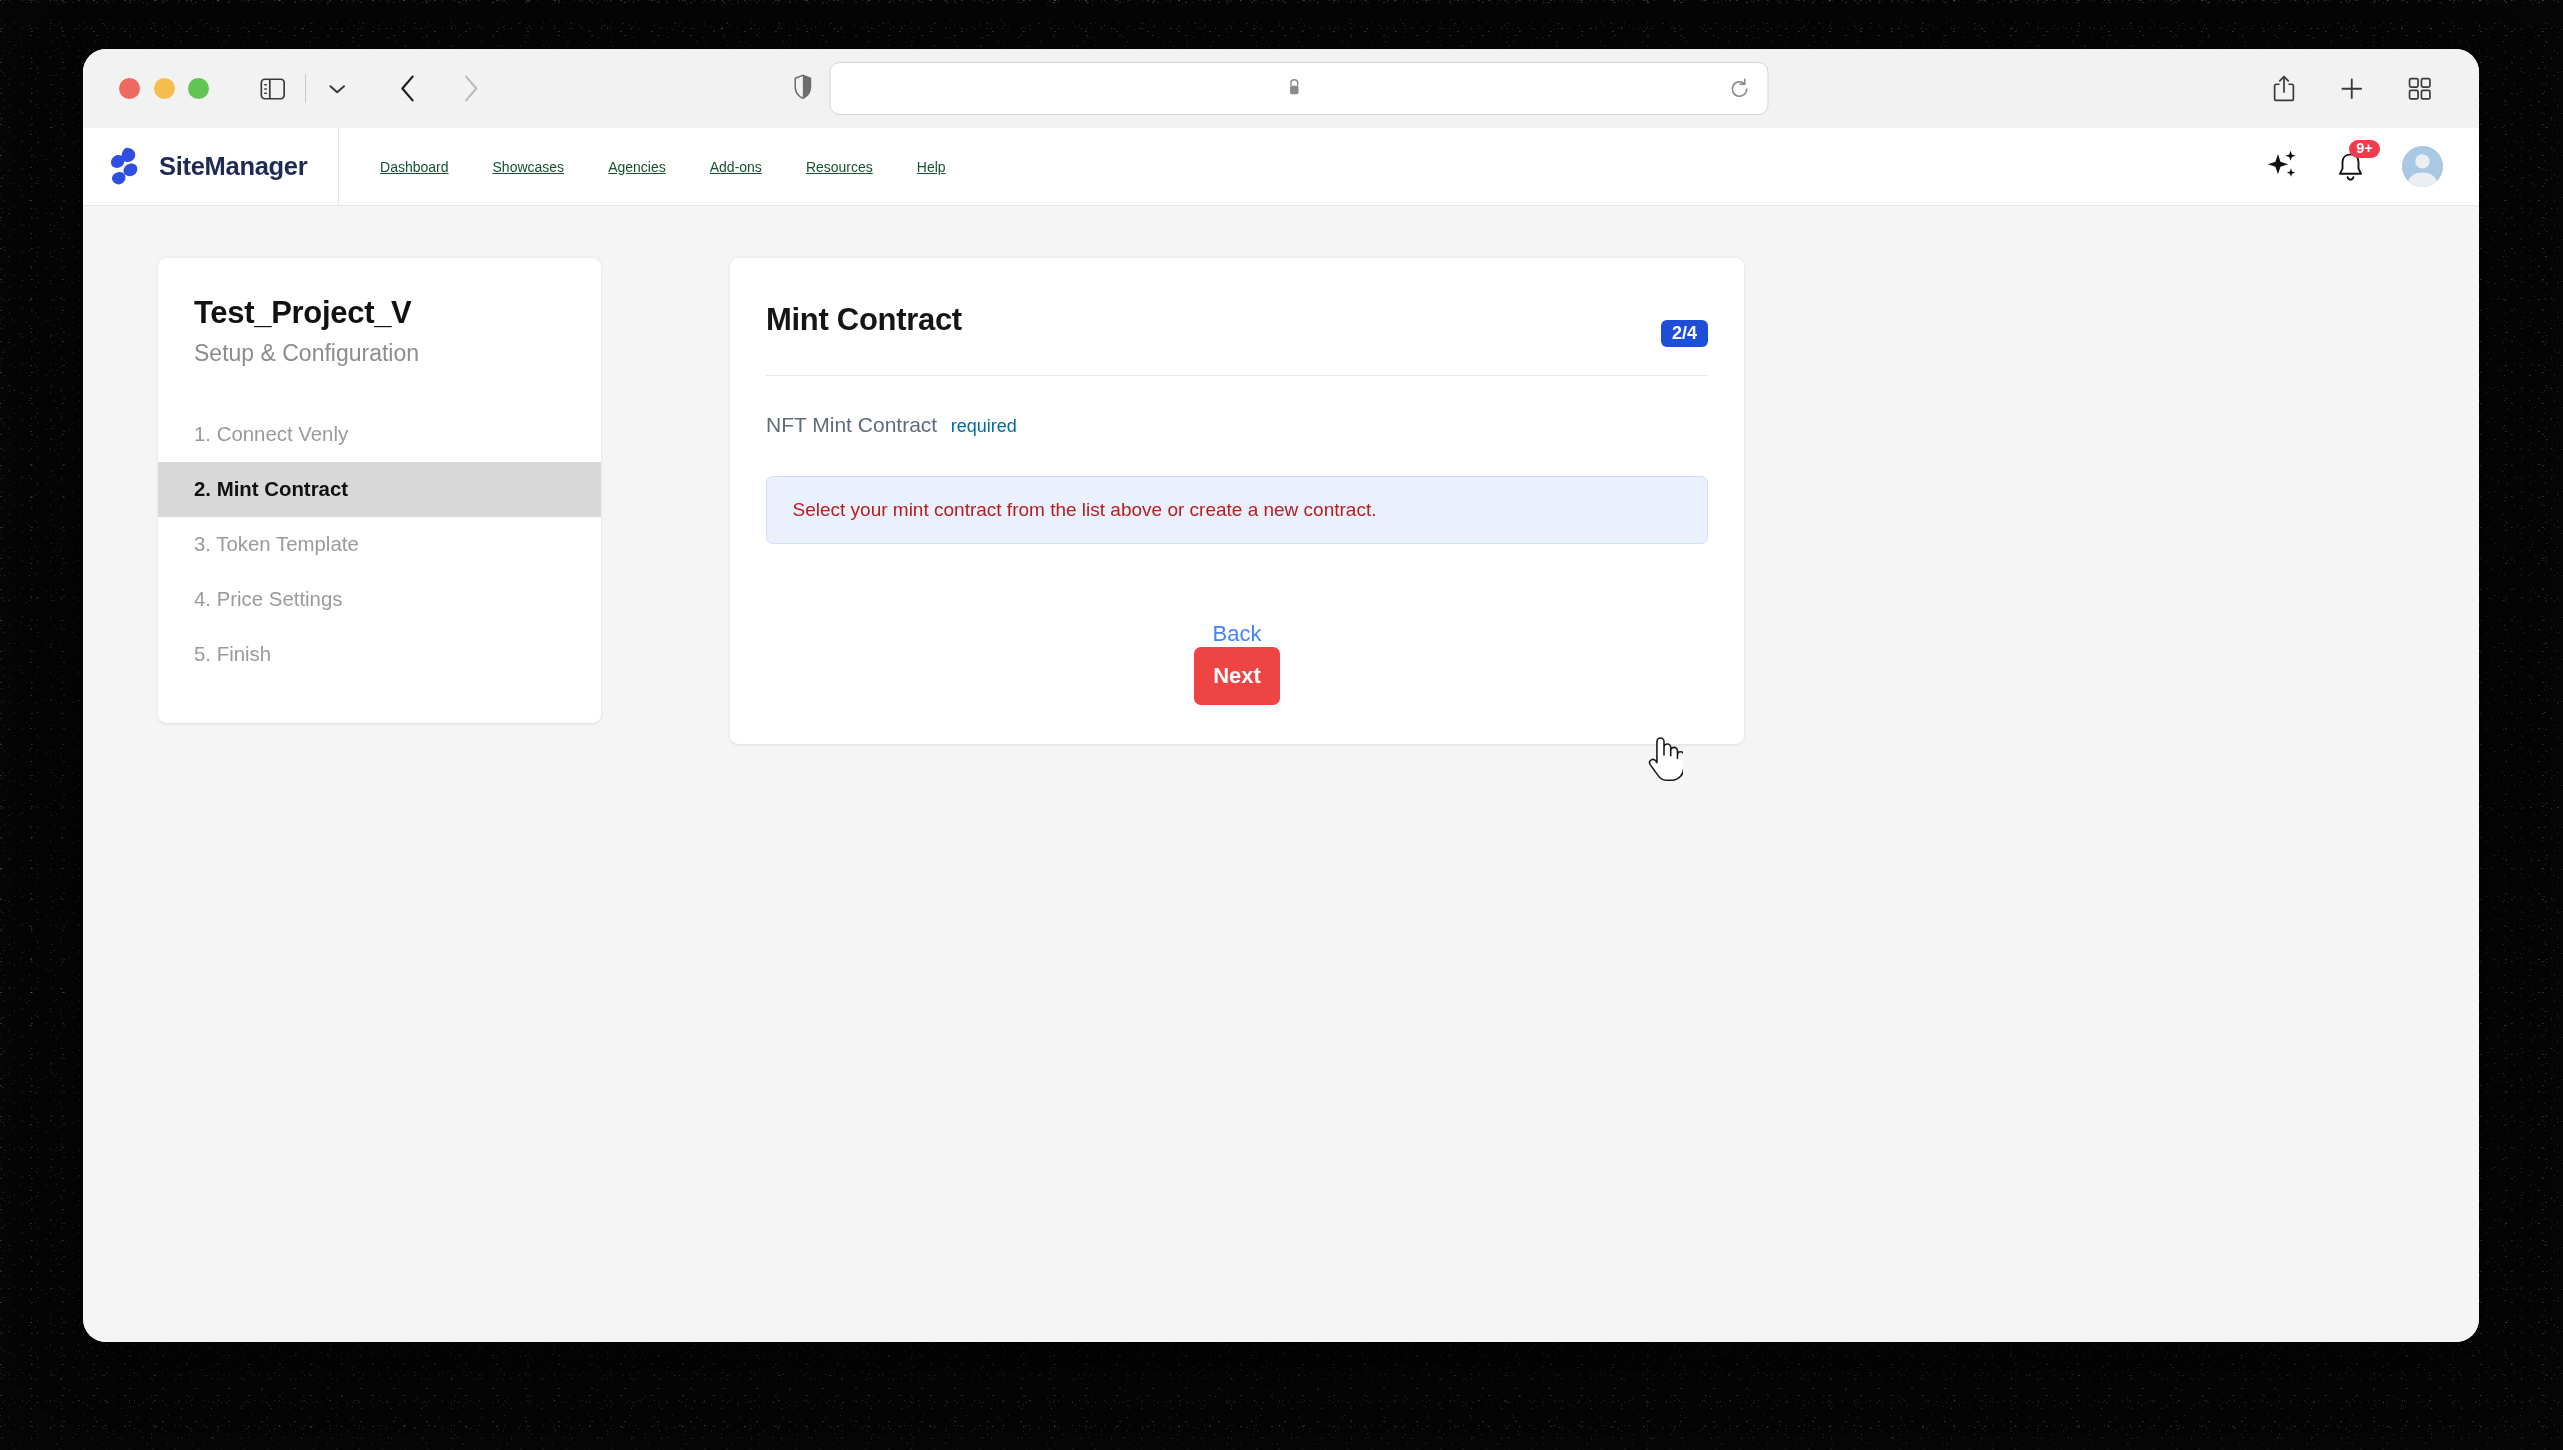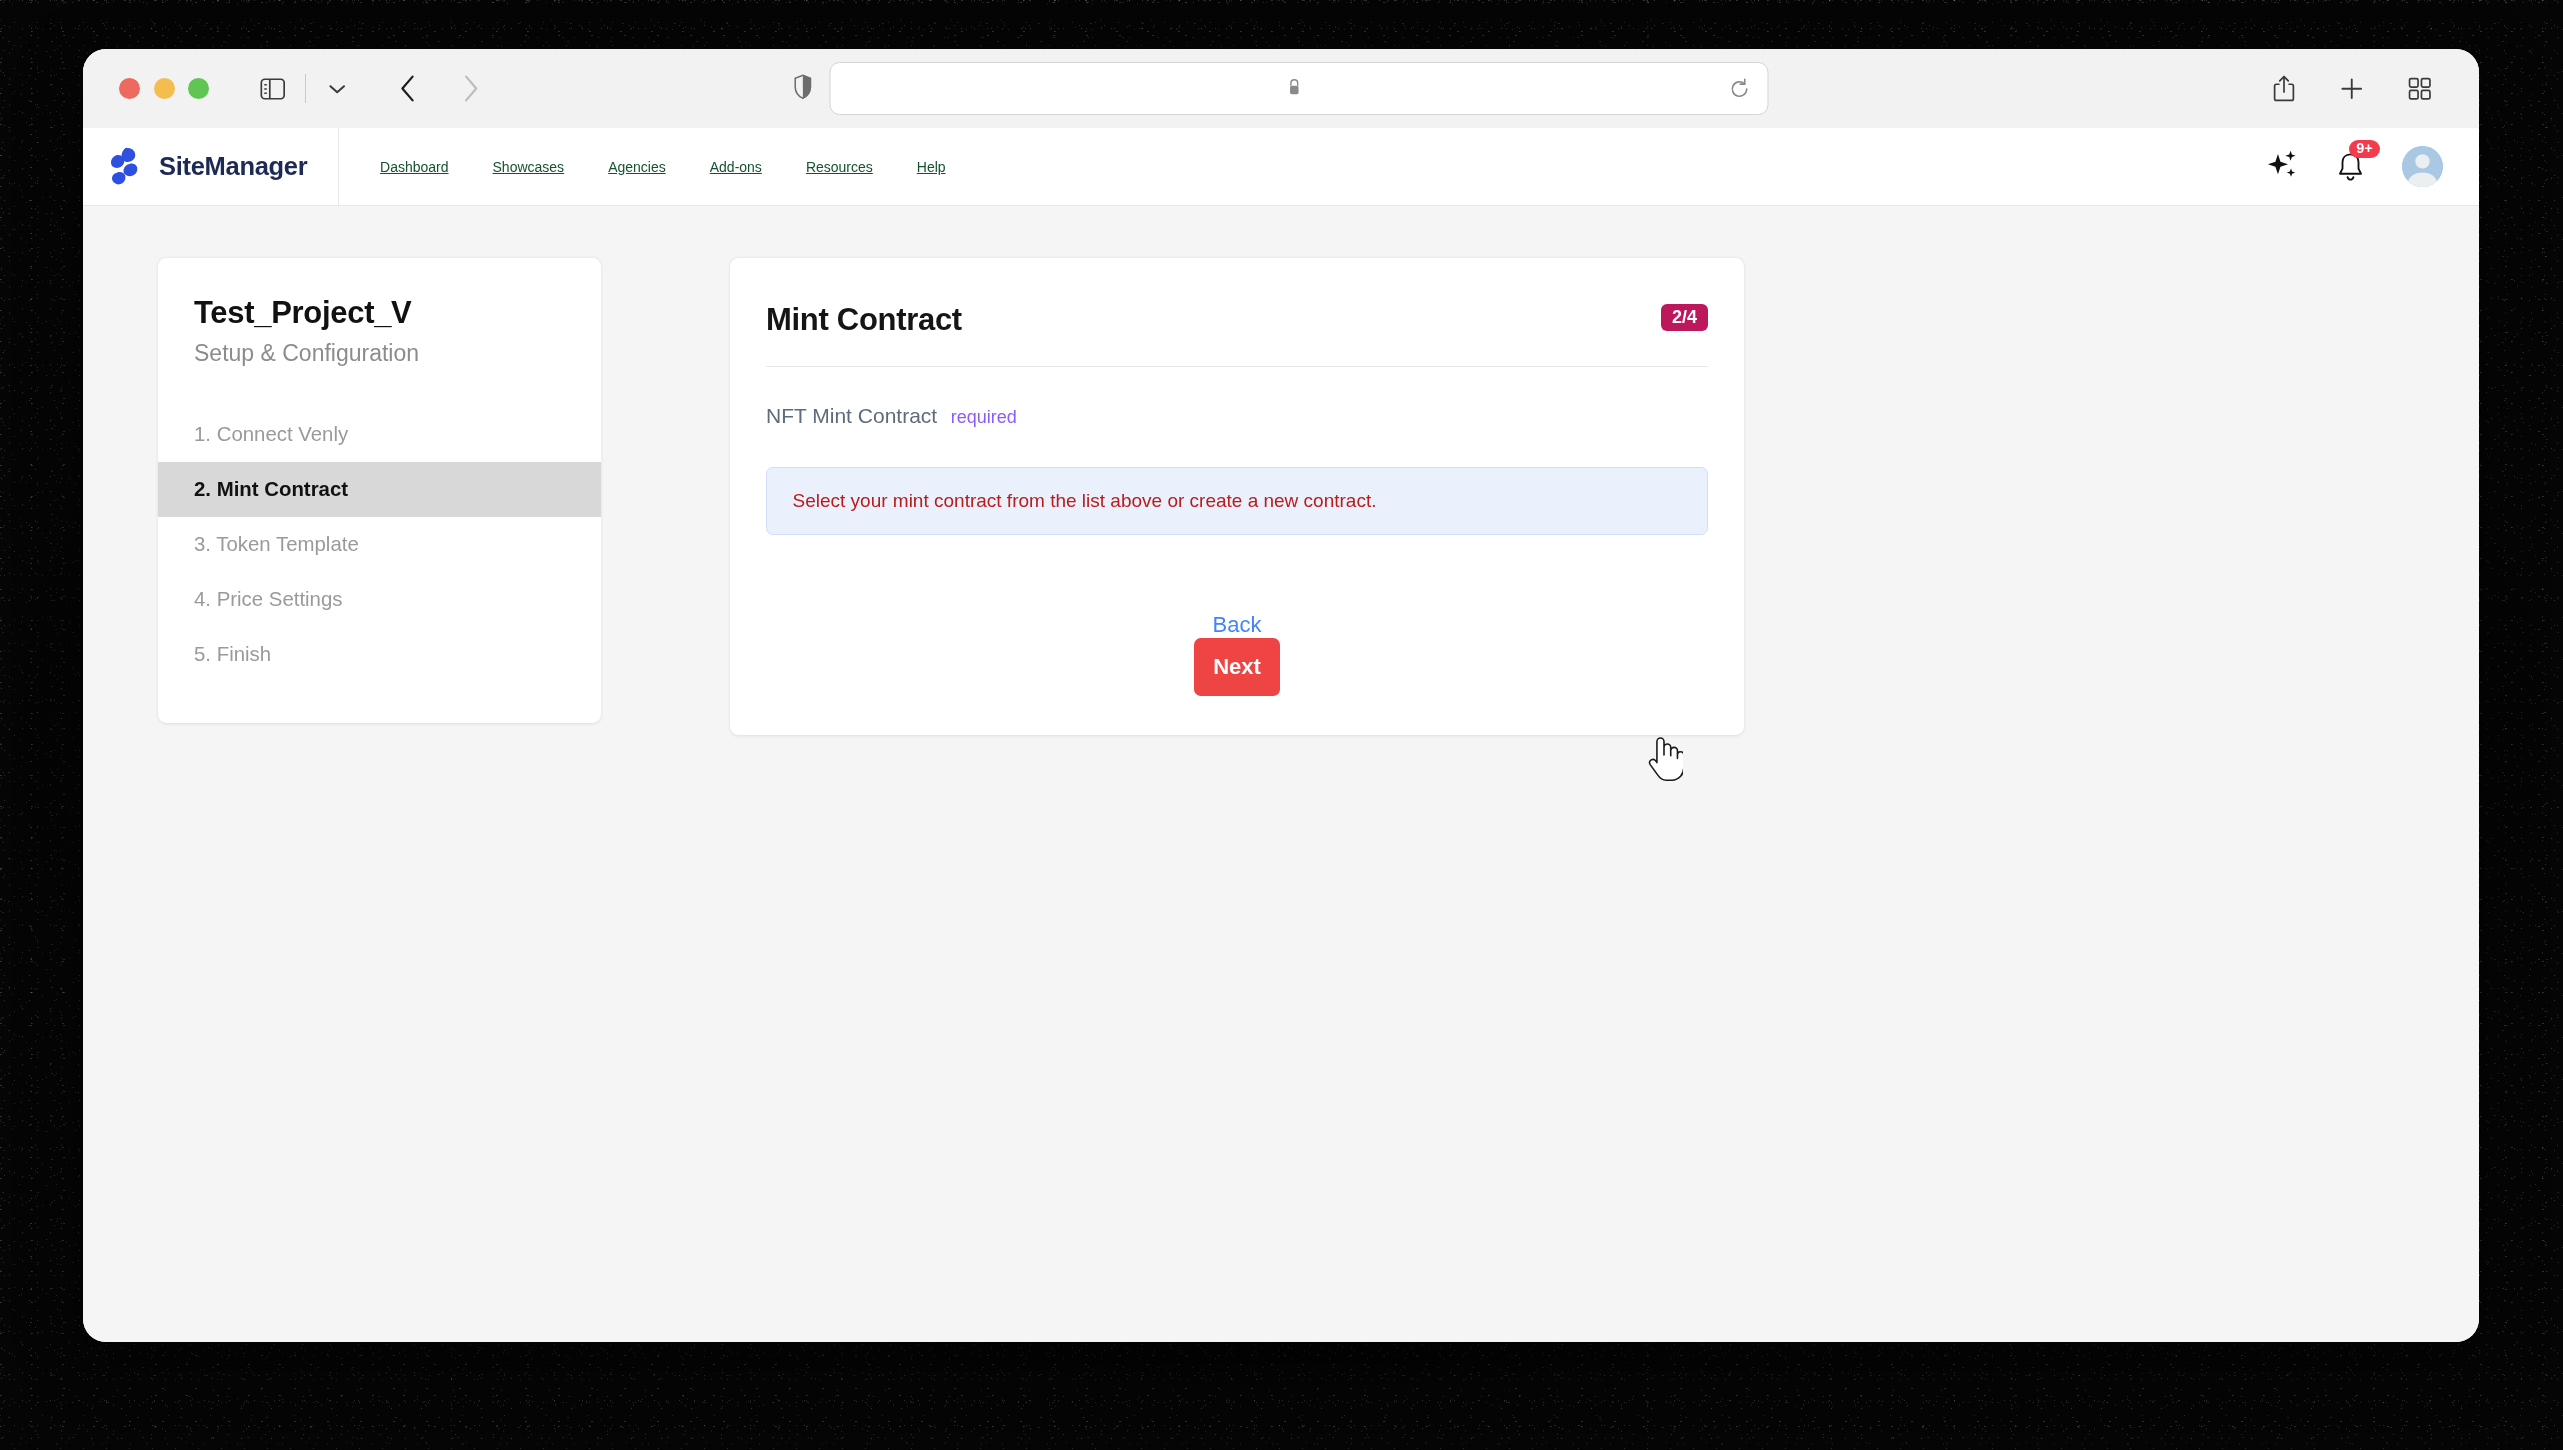--- a/index.html
+++ b/index.html
@@ -290,14 +290,14 @@
     letter-spacing: -0.3px;
   }
   .step-badge {
-    background: #be185d;
+    background: #1d4ed8;
     color: #ffffff;
     font-size: 18px;
     font-weight: bold;
     border-radius: 6px;
     padding: 4.3px 11px 5.1px;
     line-height: 1;
-    margin-top: 2px;
+    margin-top: 18px;
   }
   .card-divider {
     height: 0.9px;

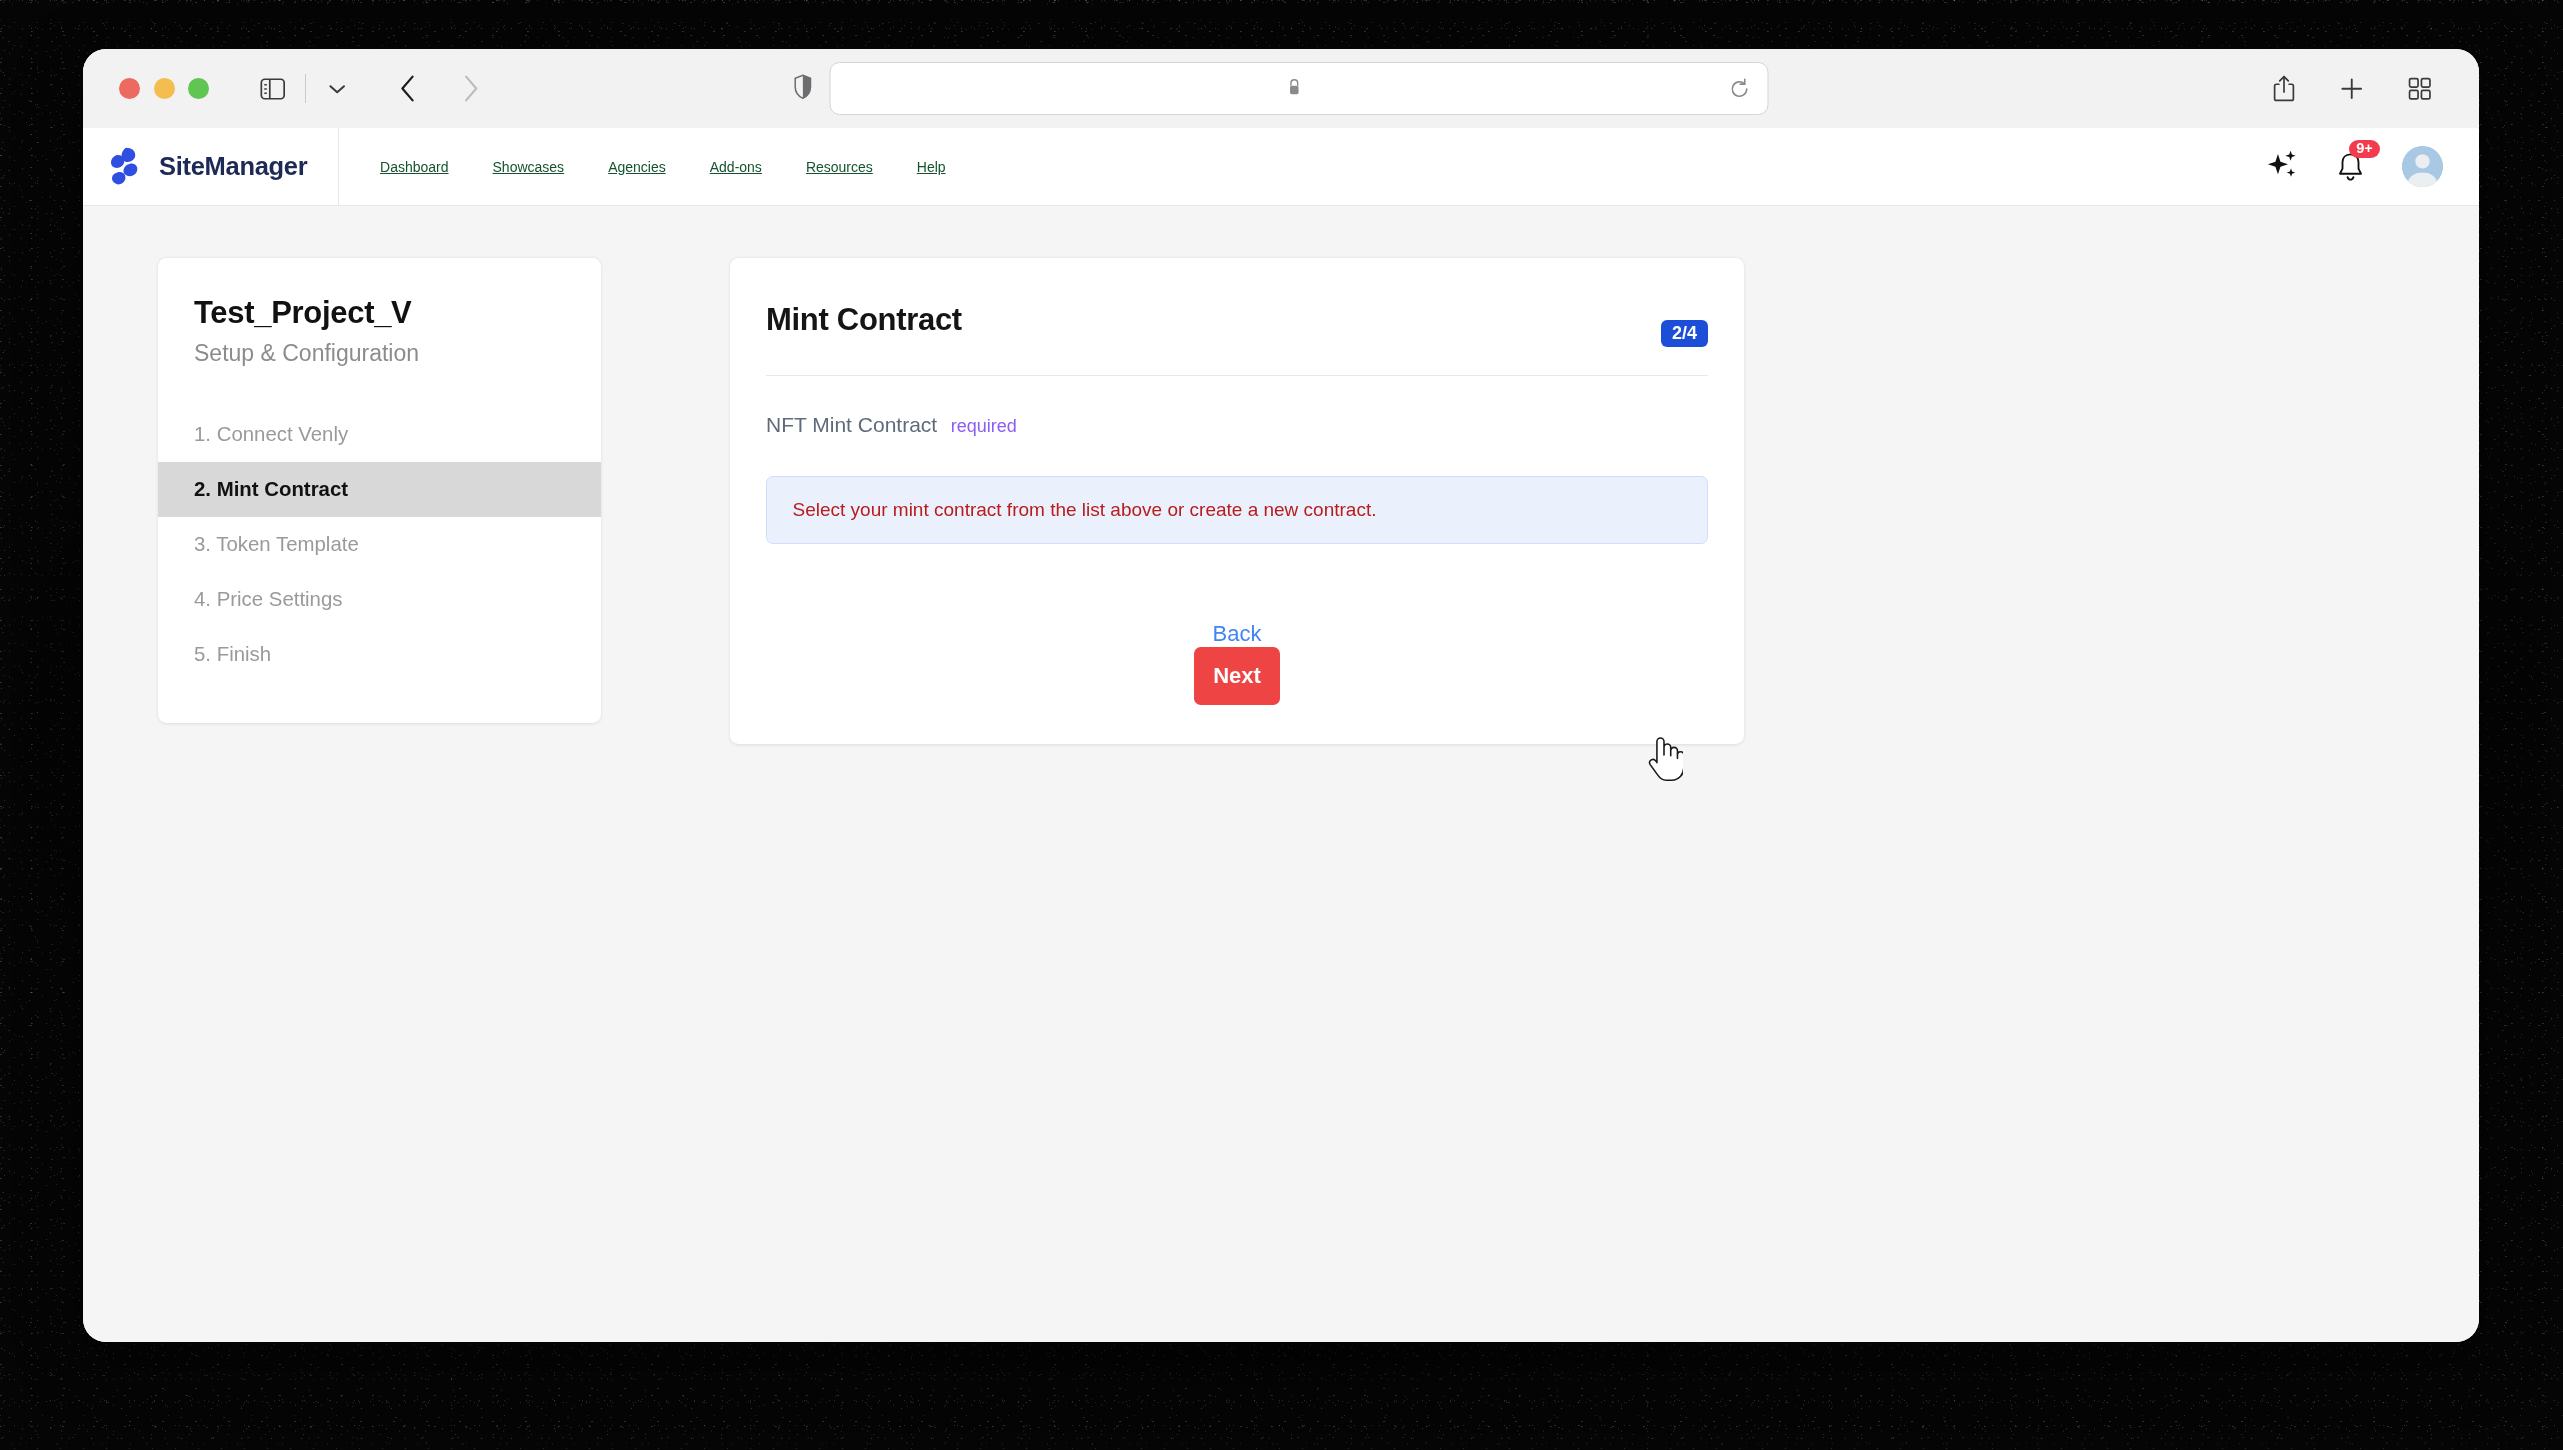--- a/index.html
+++ b/index.html
@@ -318,7 +318,7 @@
   }
   .field-required {
     font-size: 18px;
-    color: #8b5cf6;
+    color: #0369a1;
   }
 
   .select-row {

